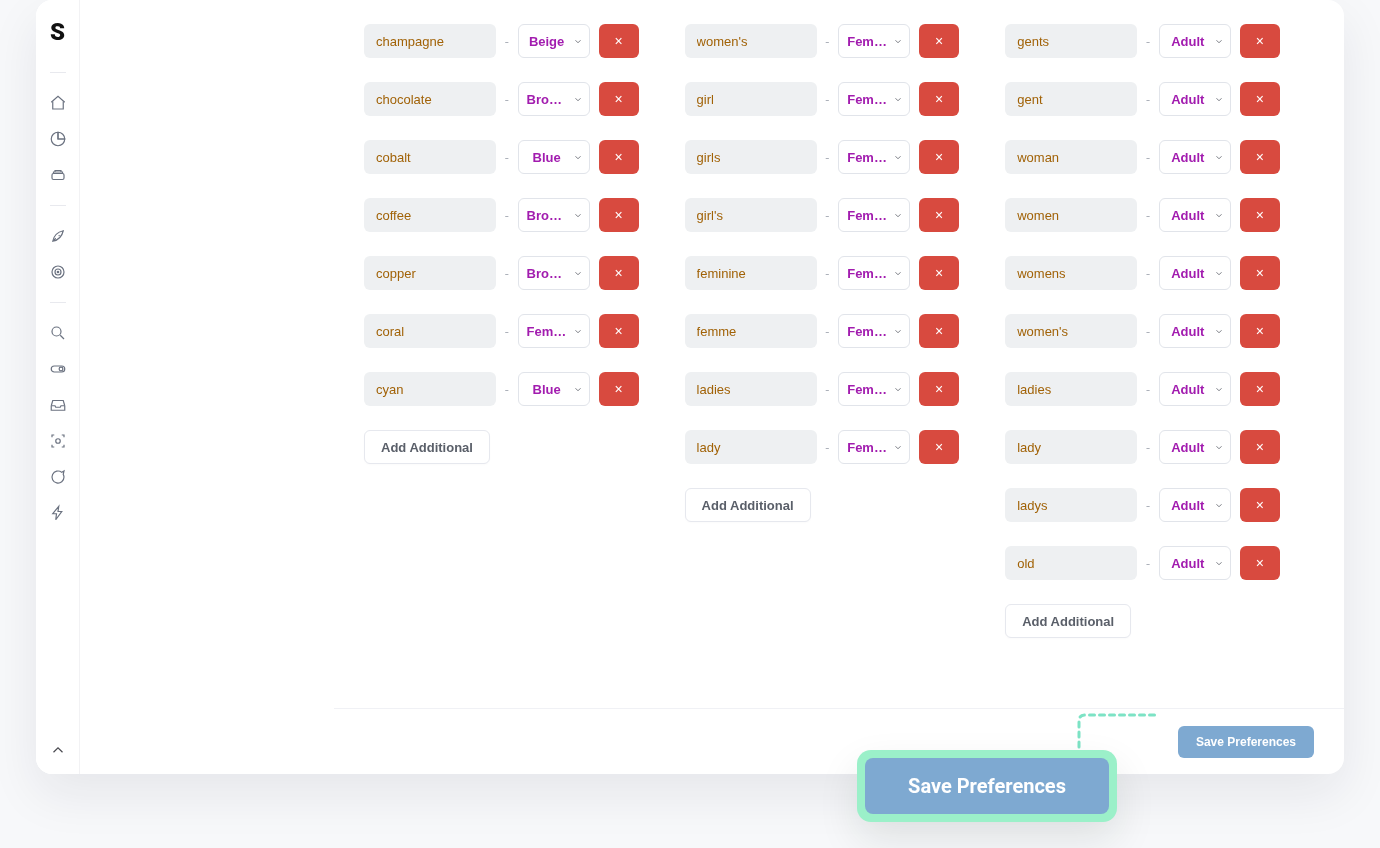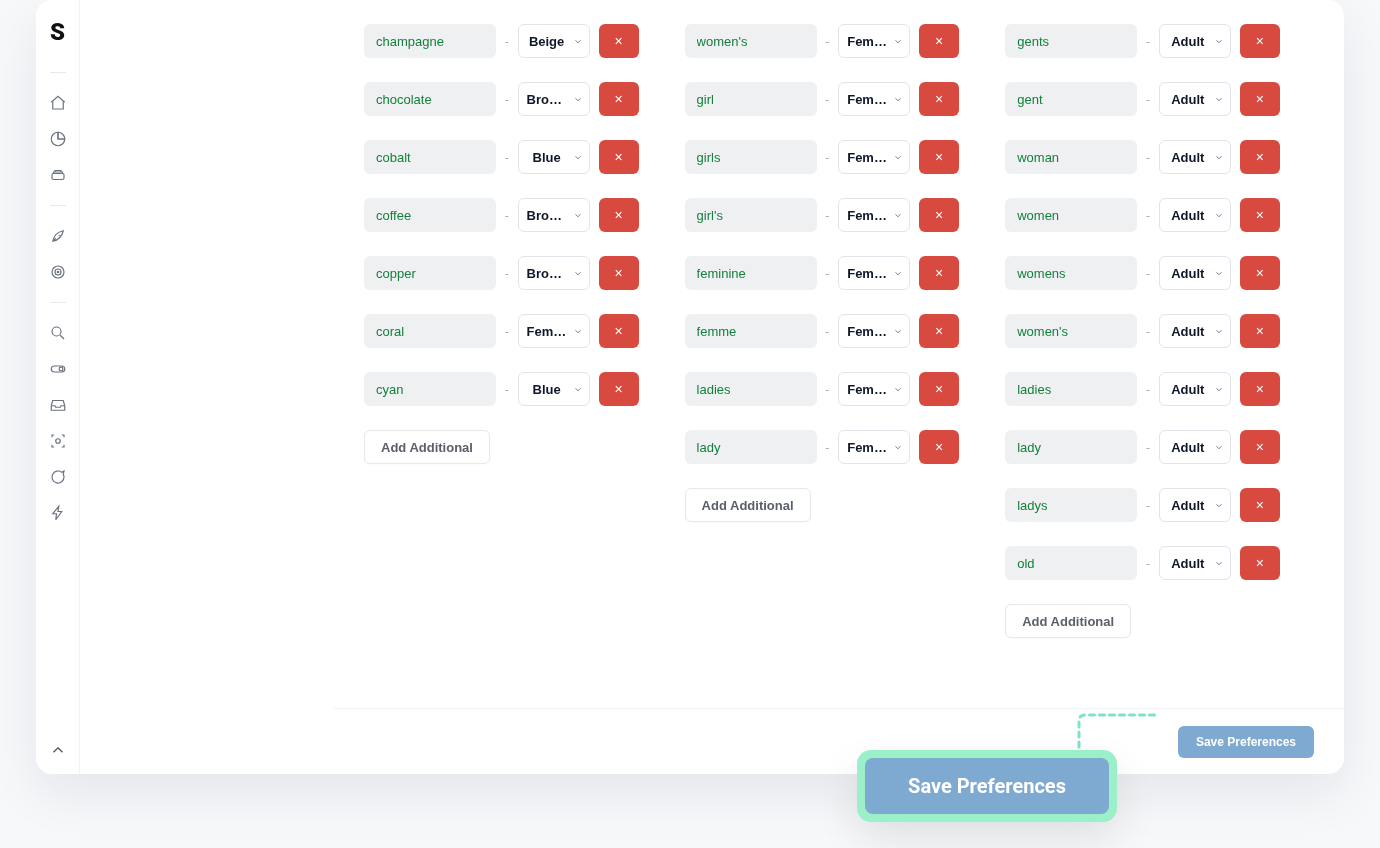--- a/index.html
+++ b/index.html
@@ -90,7 +90,7 @@
     border-radius: 6px;
     padding: 0 12px;
     font-size: 13px;
-    color: #15803d;
+    color: #a16207;
     outline: none;
   }
   .dash {

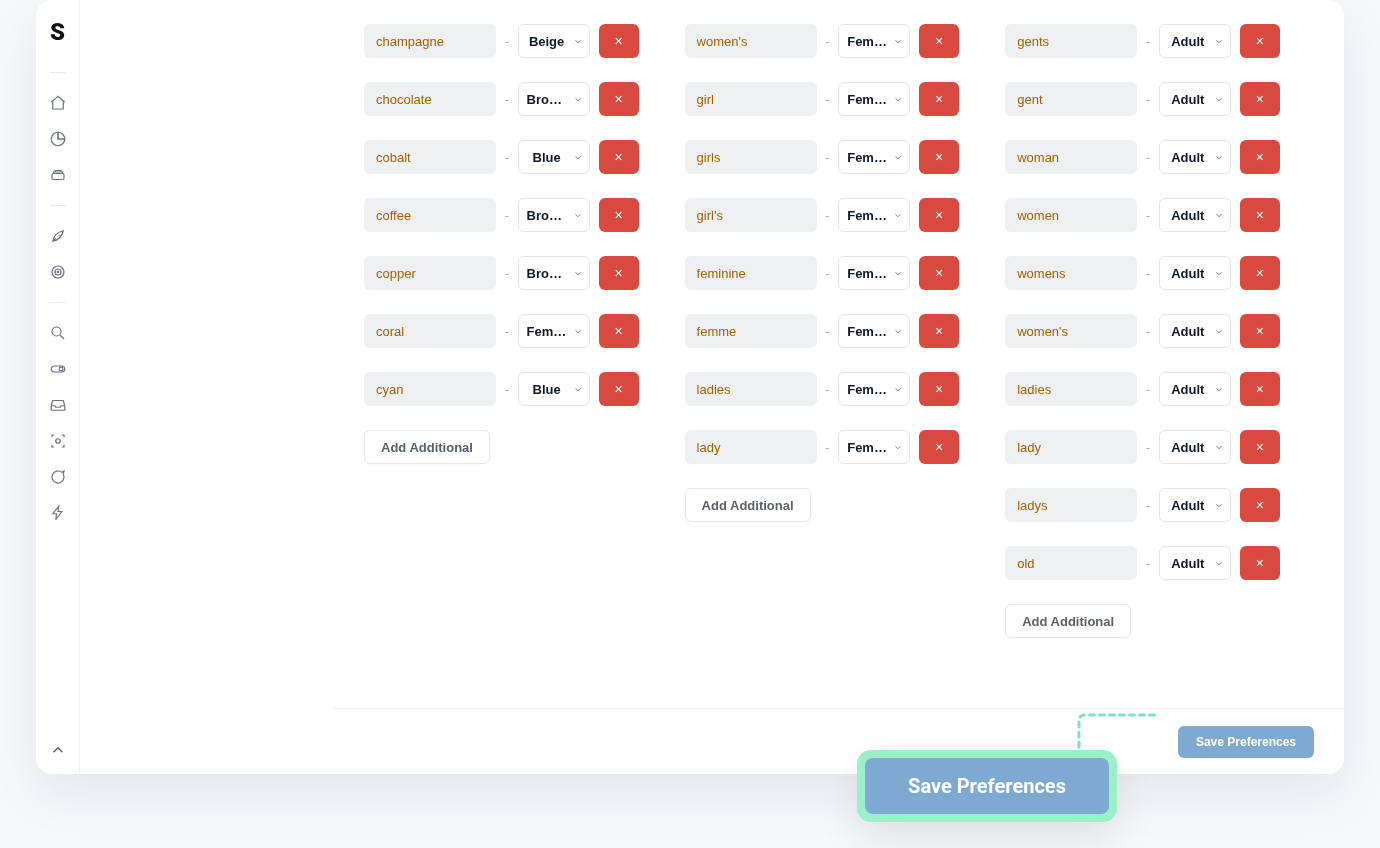--- a/index.html
+++ b/index.html
@@ -106,7 +106,7 @@
     padding: 0 22px 0 8px;
     font-size: 13px;
     font-weight: 600;
-    color: #0f172a;
+    color: #a21caf;
     appearance: none;
     position: relative;
     cursor: pointer;

